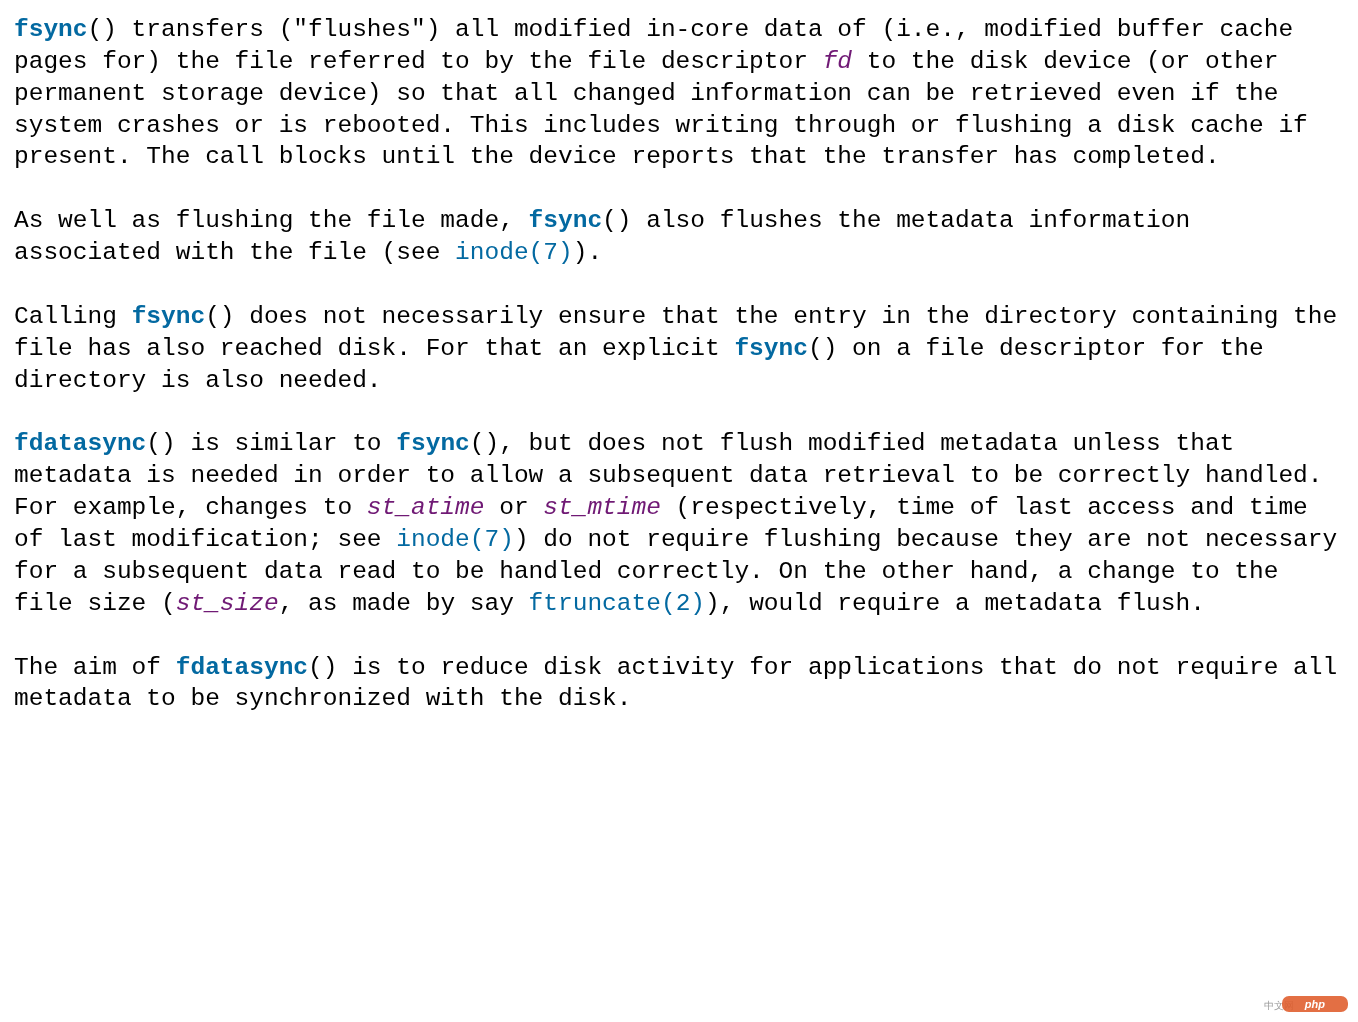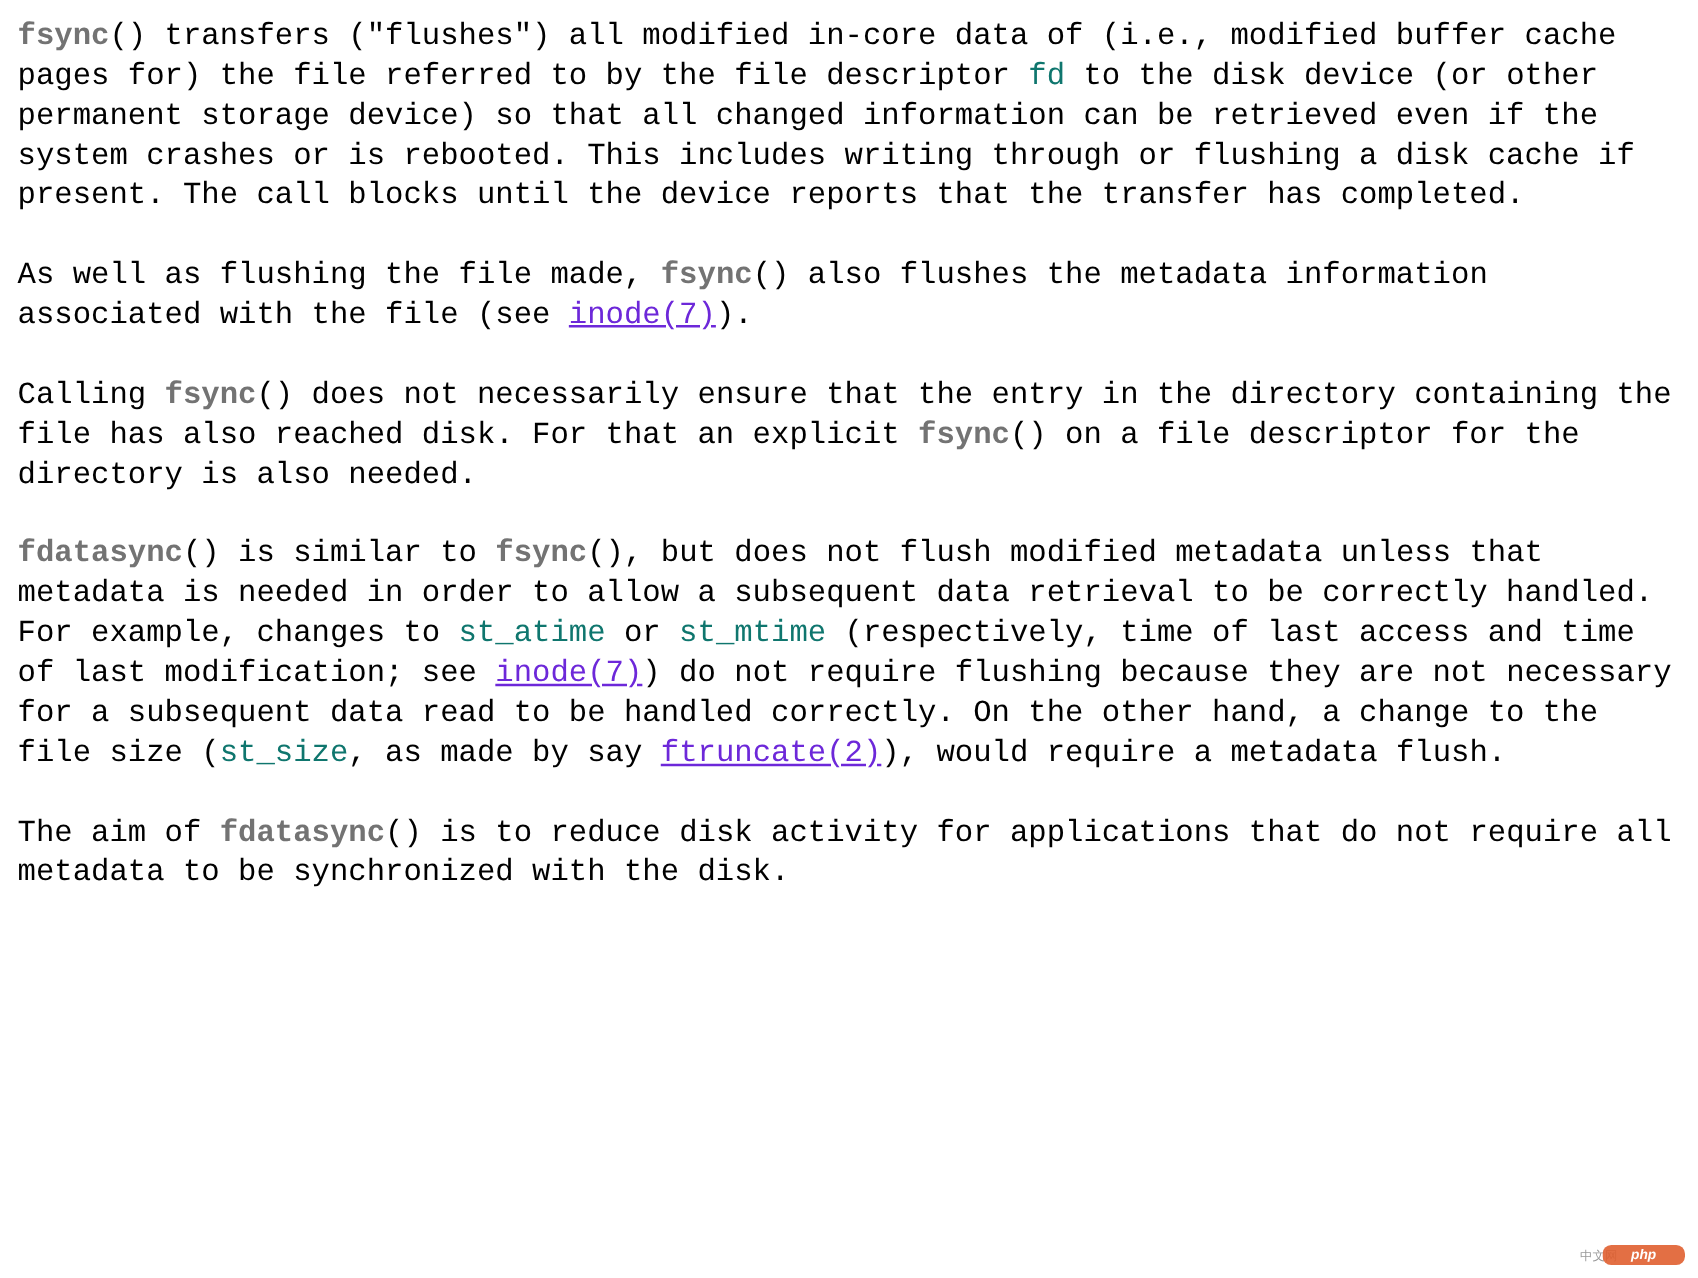--- a/index.html
+++ b/index.html
@@ -22,7 +22,7 @@
     }
     .bold {
       font-weight: bold;
-      color: #737373;
+      color: #0369a1;
     }
     .ital {
       color: #0f766e;

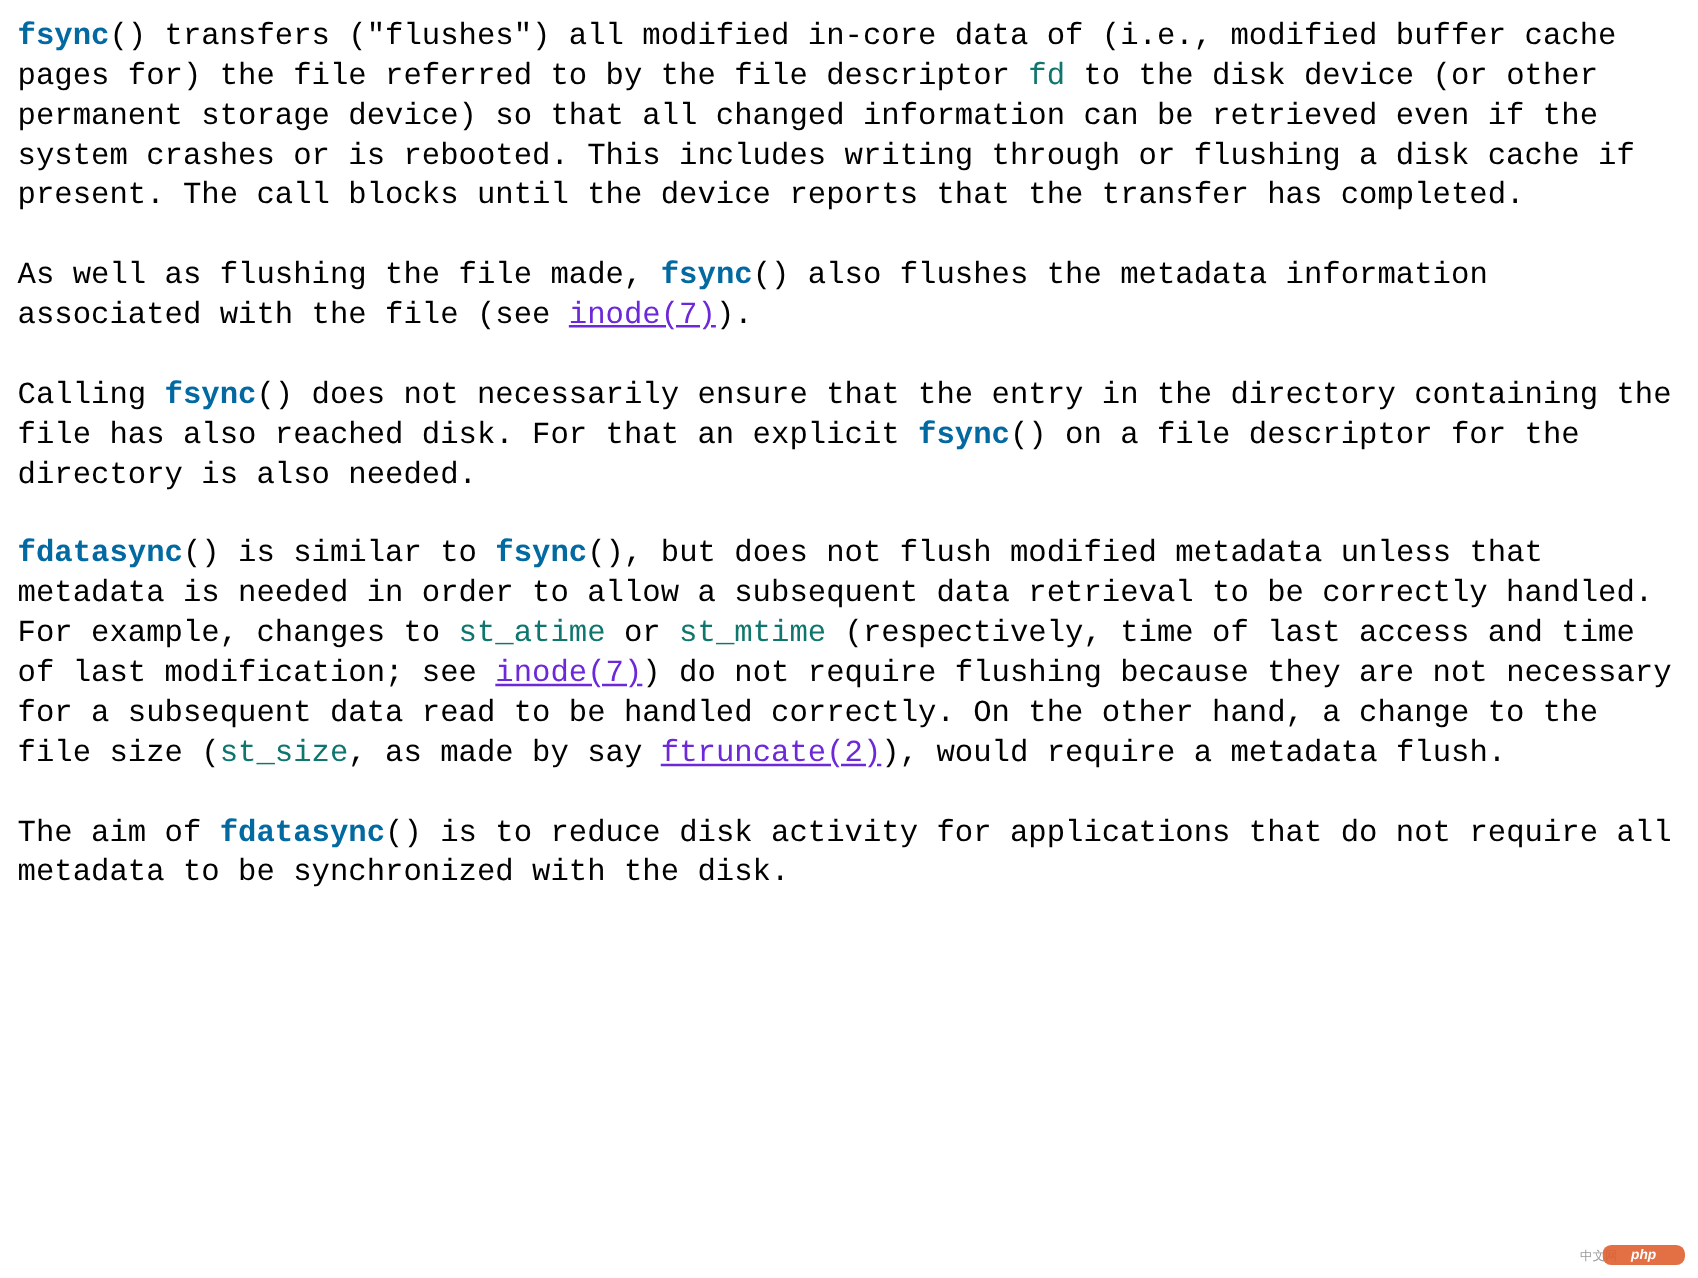--- a/index.html
+++ b/index.html
@@ -25,7 +25,8 @@
       color: #0369a1;
     }
     .ital {
-      color: #0f766e;
+      font-style: italic;
+      color: #701a75;
     }
     .link {
       color: #6d28d9;

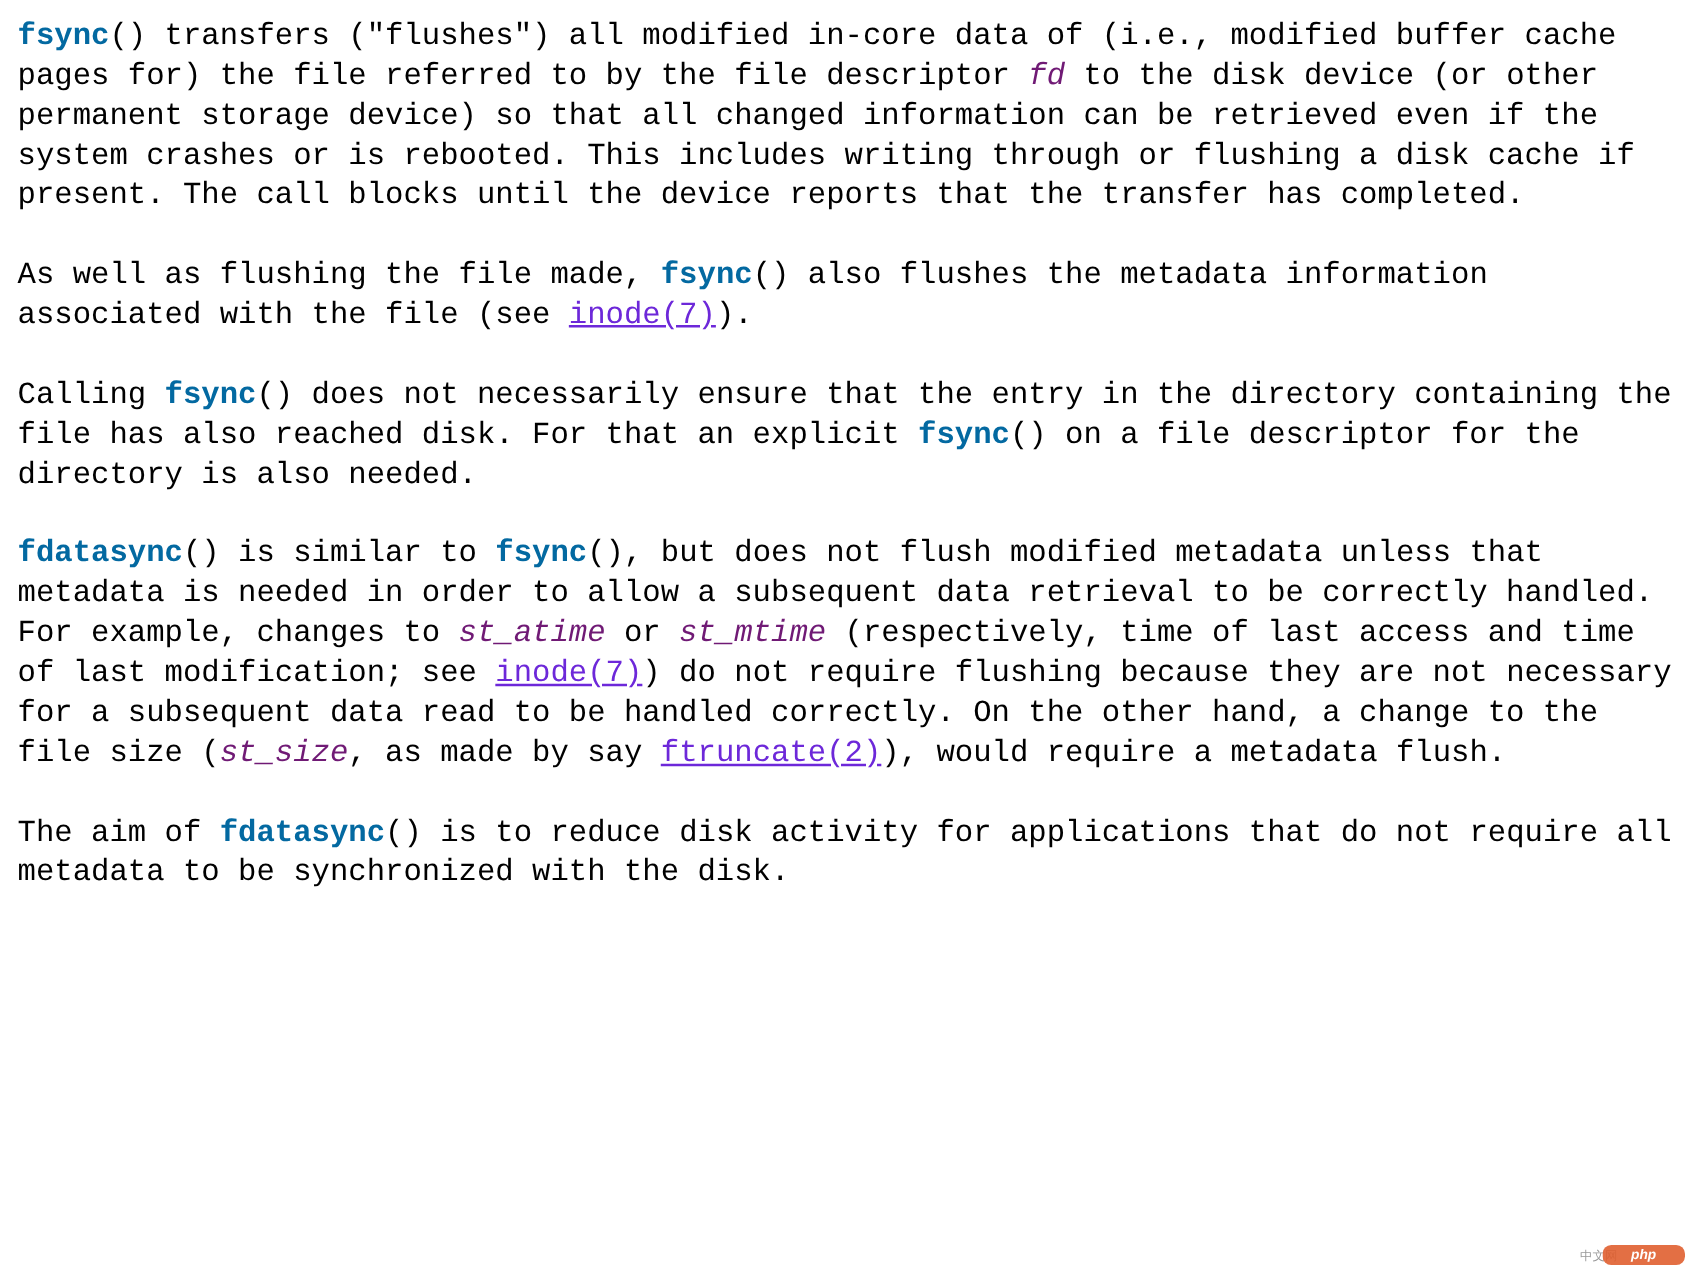--- a/index.html
+++ b/index.html
@@ -29,8 +29,7 @@
       color: #701a75;
     }
     .link {
-      color: #6d28d9;
-      text-decoration: underline;
+      color: #0369a1;
     }
     .watermark {
       position: fixed;

